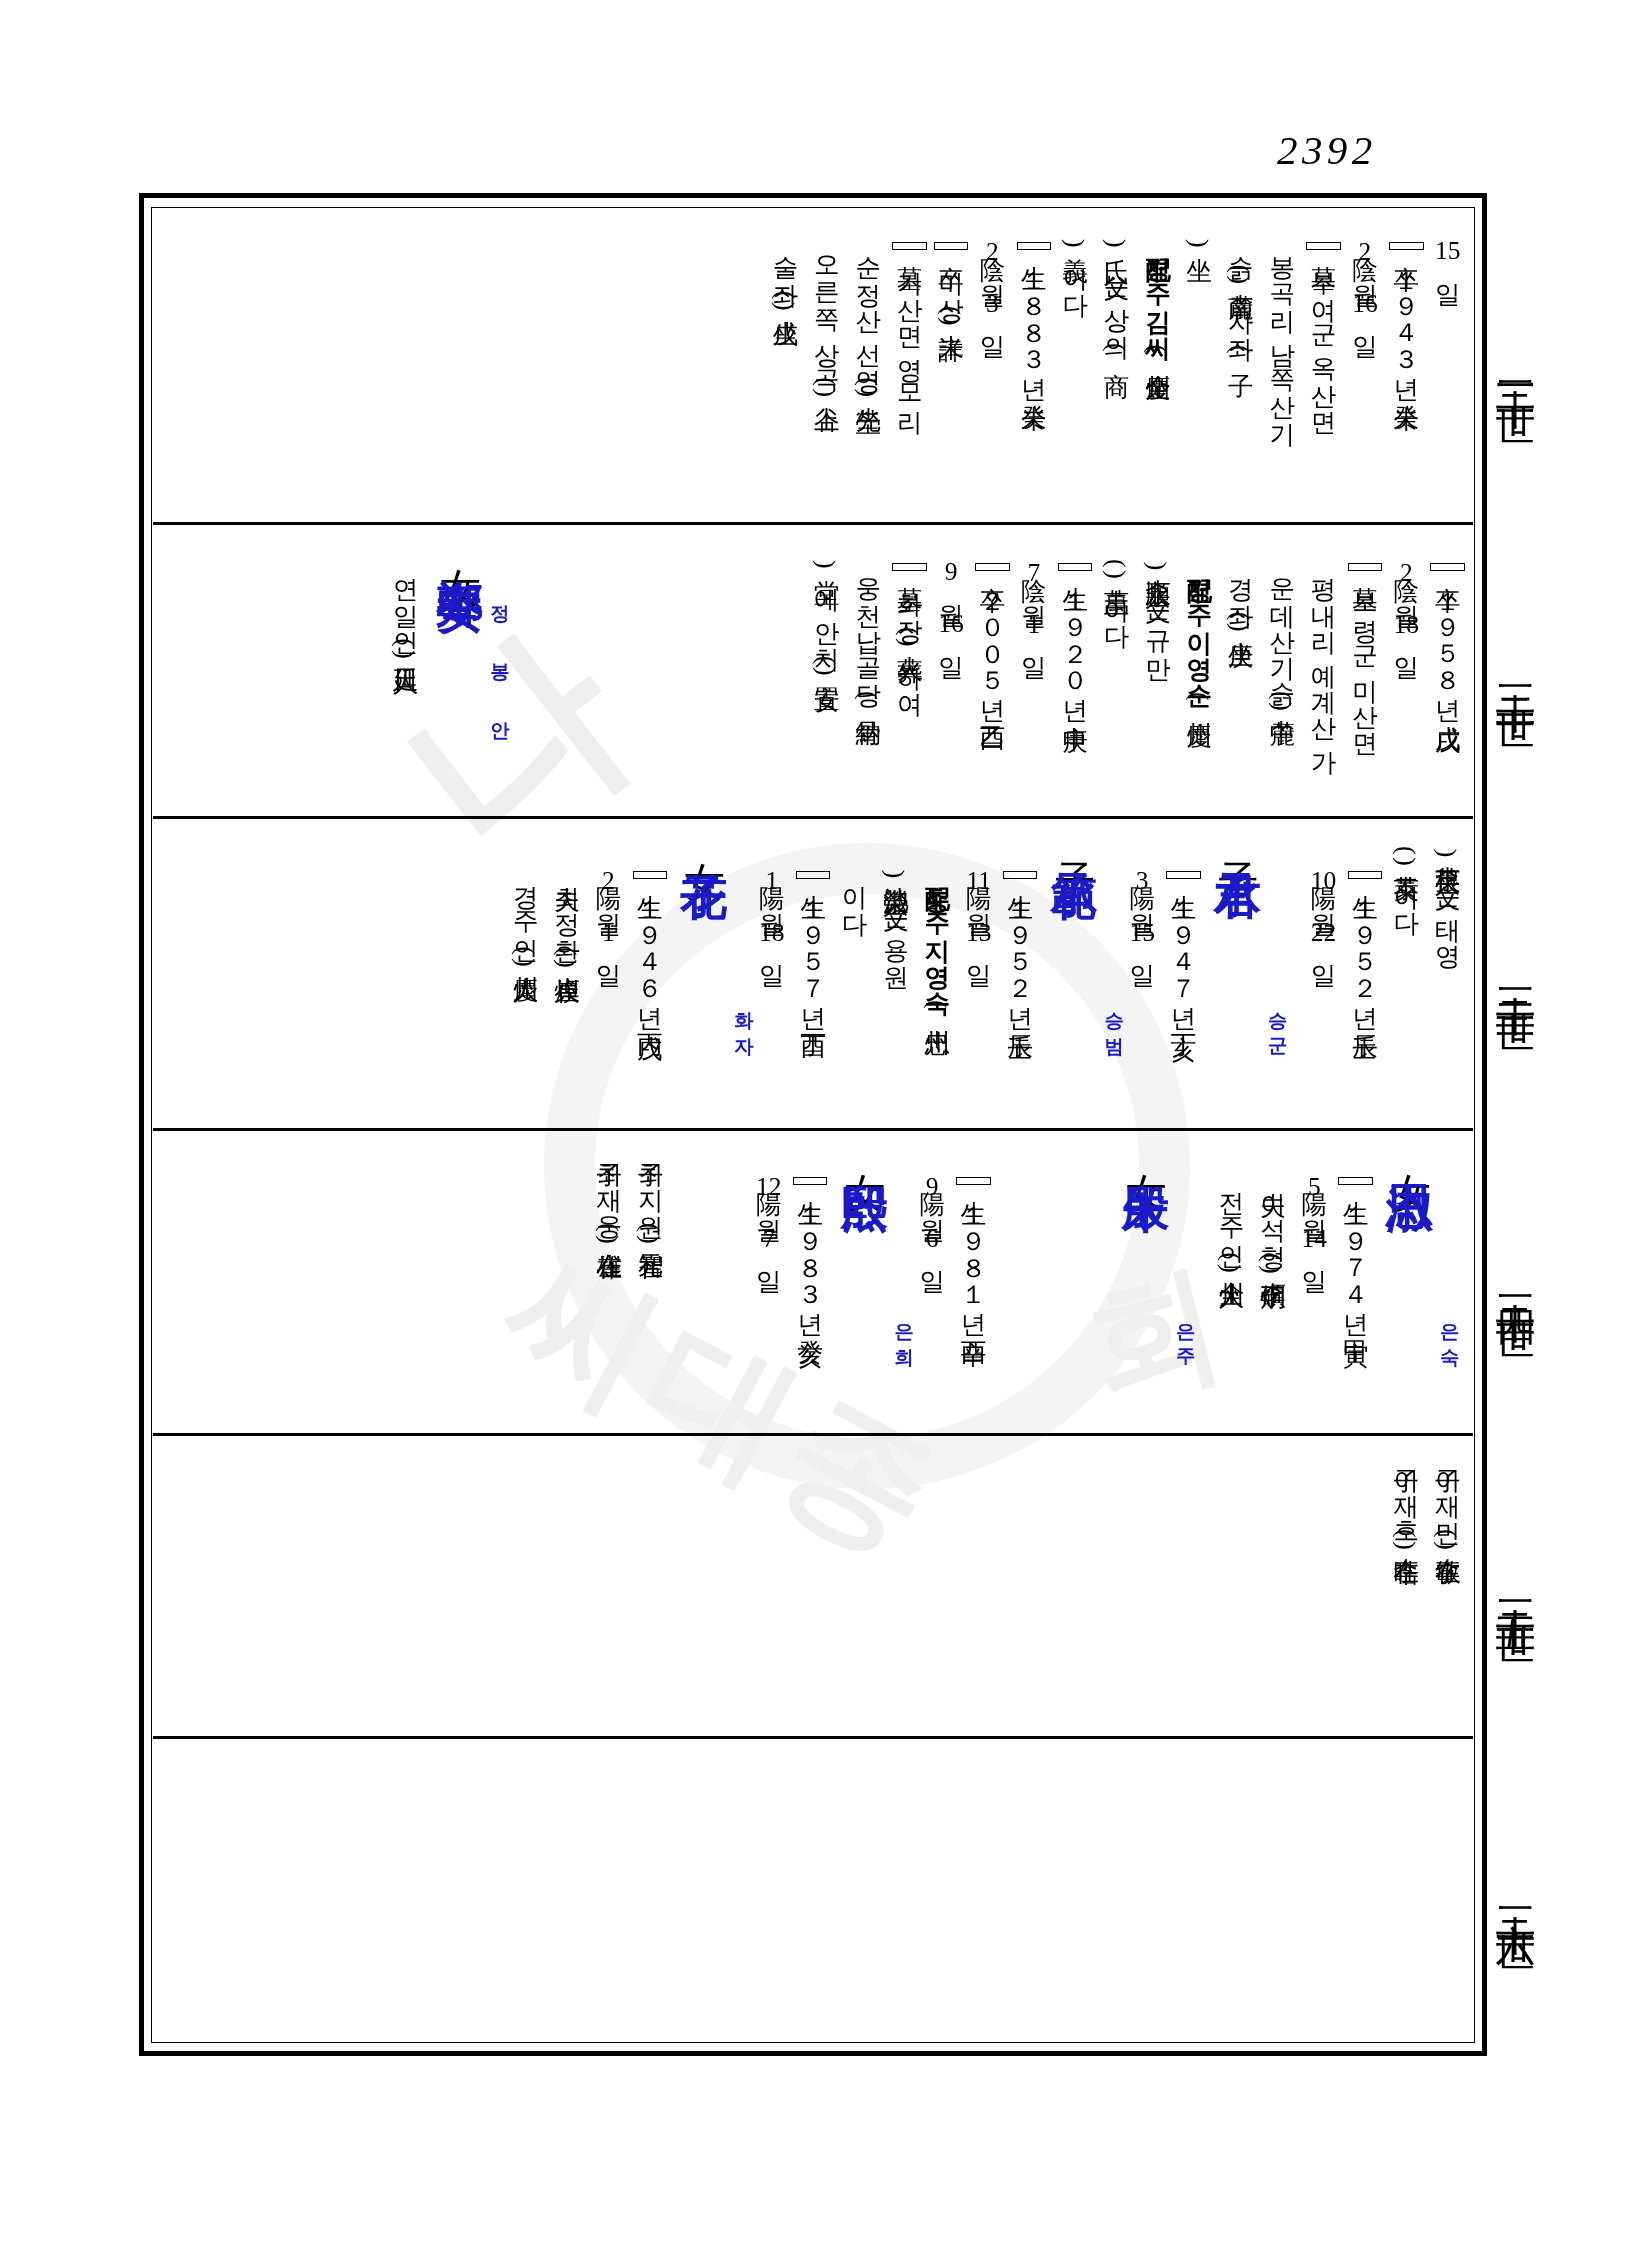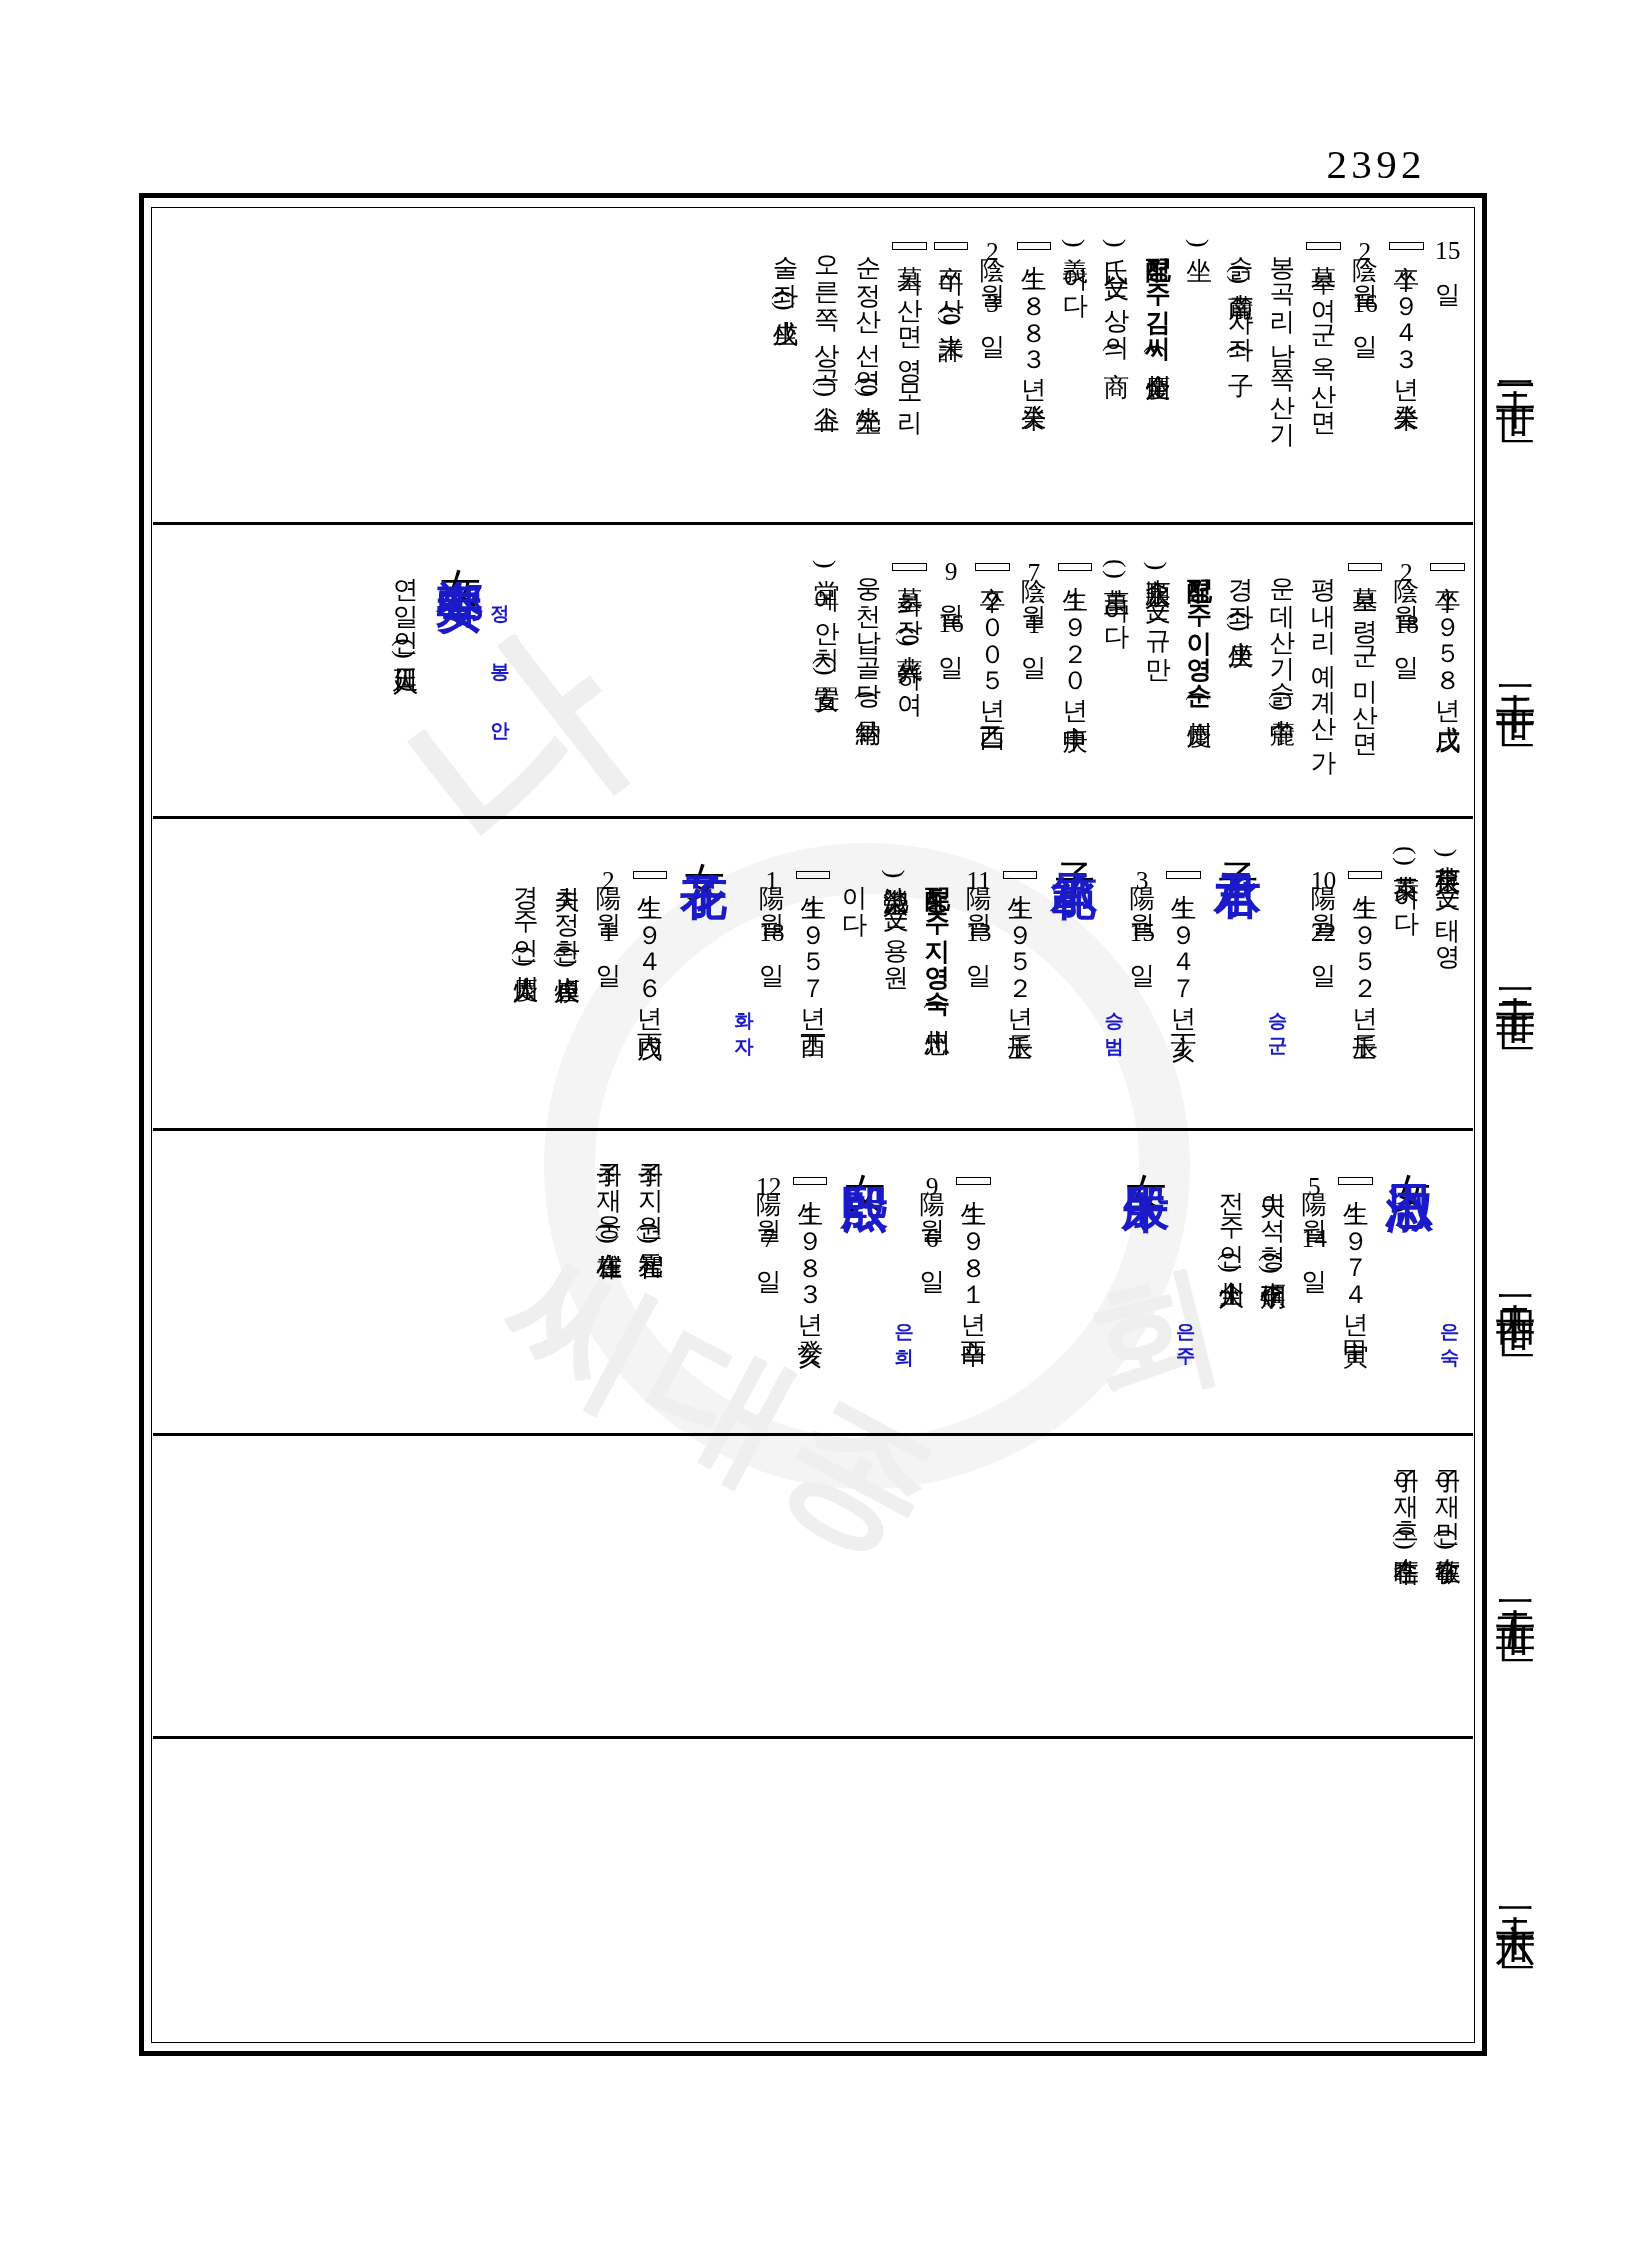--- a/index.html
+++ b/index.html
@@ -12,8 +12,8 @@
                border:1.8px solid #000;box-sizing:border-box;z-index:1;}
   .sep{position:absolute;left:153px;width:1320px;height:2.6px;background:#000;z-index:2;}
   
-  .page-number{position:absolute;left:1277px;top:140px;width:149px;text-align:right;
-               font-size:41px;letter-spacing:4.4px;z-index:2;}
+  .page-number{position:absolute;left:1277px;top:126px;width:149px;text-align:left;
+               font-size:41px;letter-spacing:4.4px;z-index:2;font-style:italic;}
   .gen-label{position:absolute;left:1492px;width:46px;writing-mode:vertical-rl;
              text-orientation:upright;font-size:40px;letter-spacing:8px;line-height:46px;
              transform:translateY(-50%);z-index:2;}

